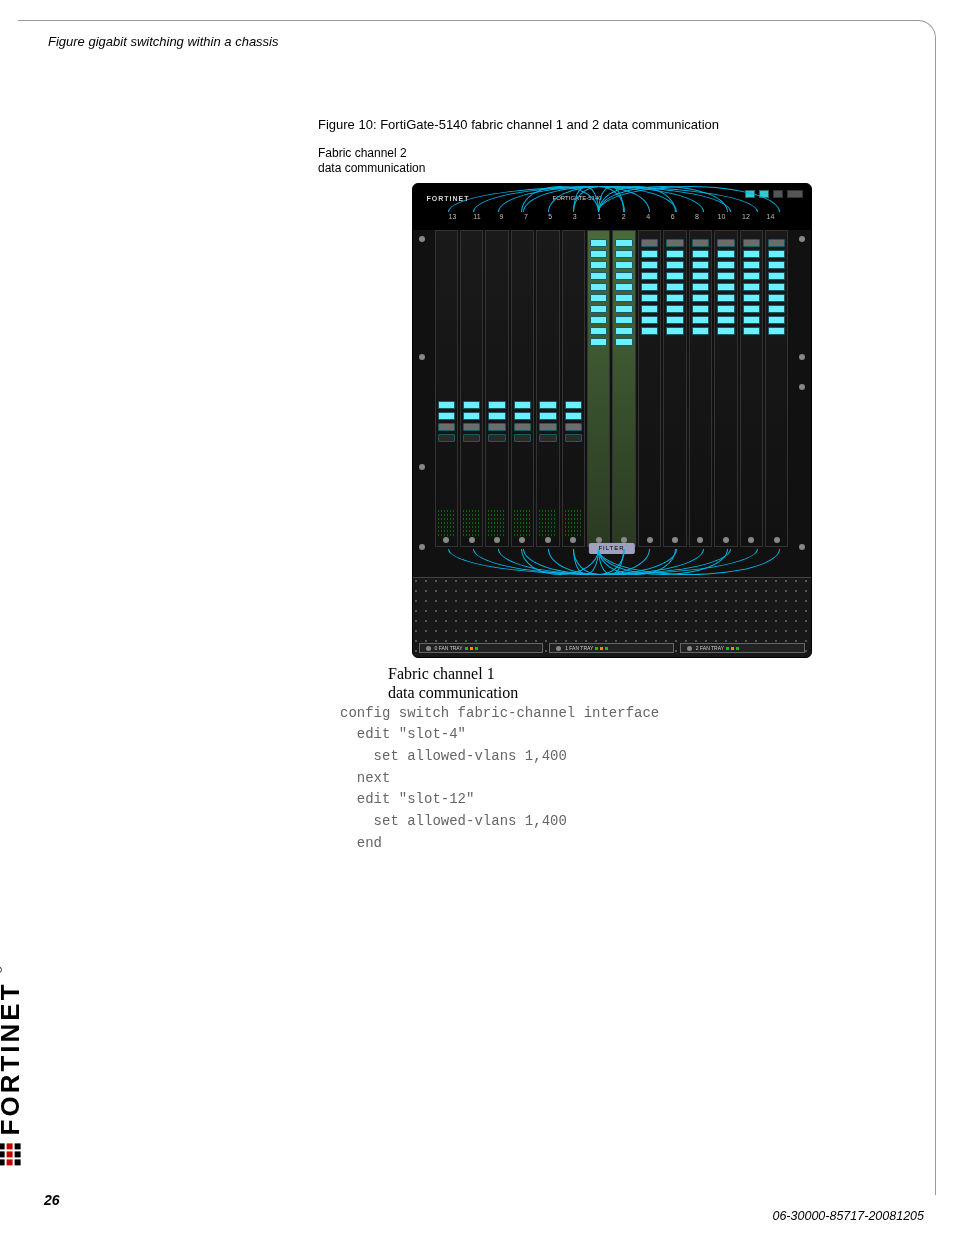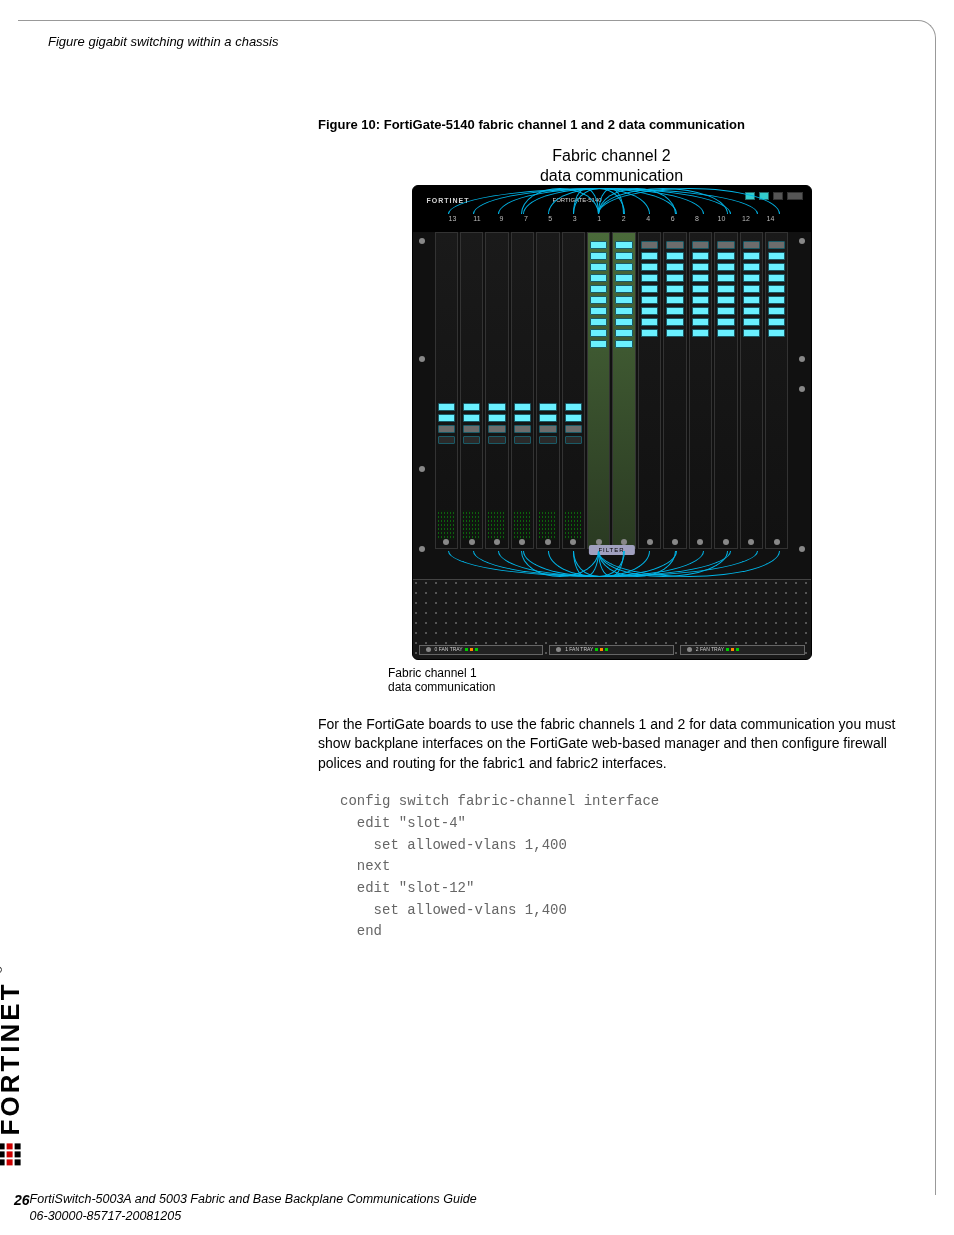--- a/index.html
+++ b/index.html
@@ -37,7 +37,7 @@
     padding-top: 55px;
   }
   .fig-caption {
-    font-weight: bold;
+    font-weight: normal;
     font-size: 13px;
     margin-bottom: 12px;
   }

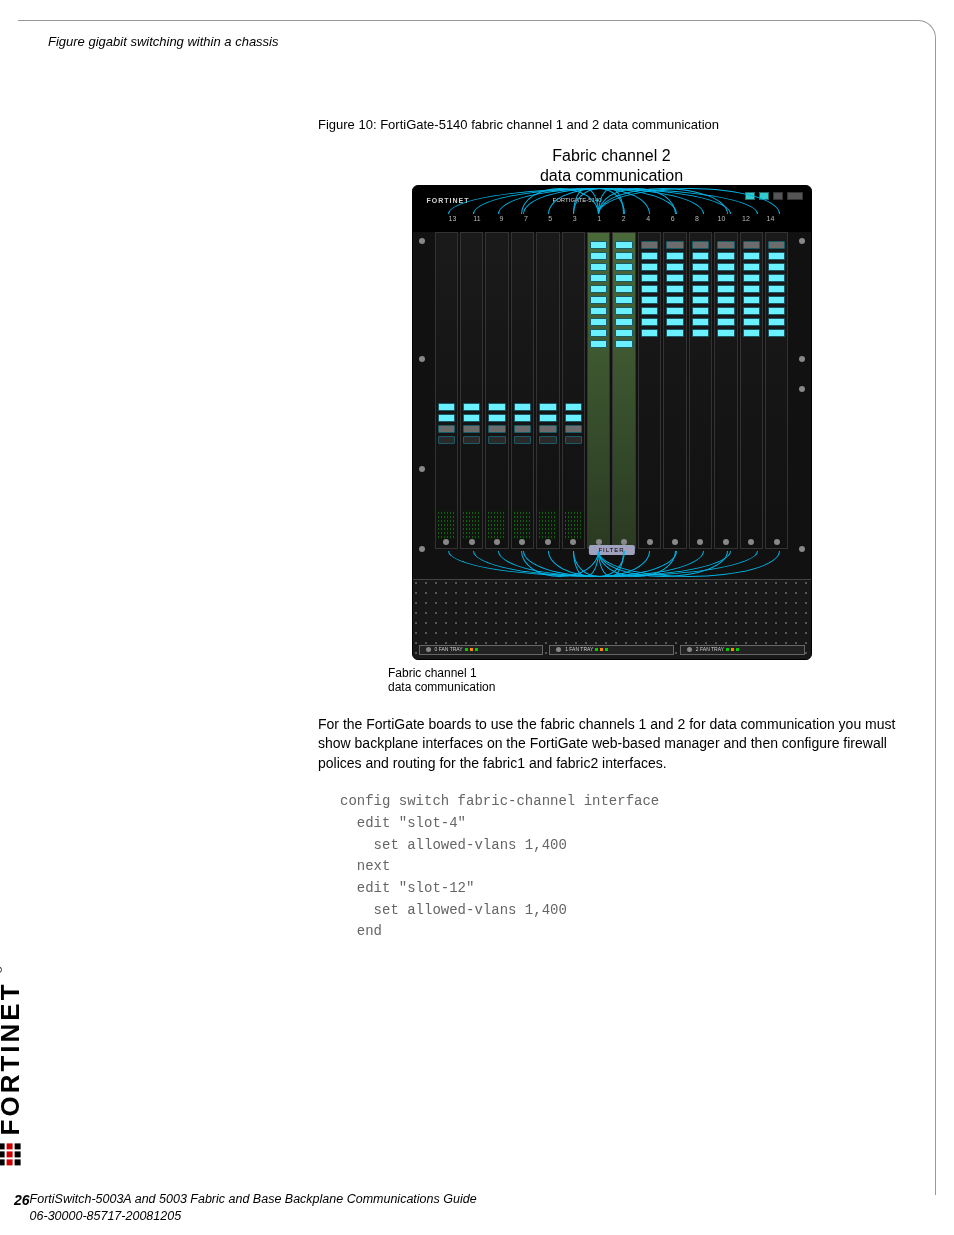--- a/index.html
+++ b/index.html
@@ -42,9 +42,8 @@
     margin-bottom: 12px;
   }
   .chassis-label-top {
-    text-align: center;
-    font-size: 16px;
-    margin-bottom: 0;
+    font-size: 12px;
+    margin-bottom: 8px;
     line-height: 1.2;
   }
   .chassis-wrap { display:flex; justify-content:center; margin-bottom:6px; }

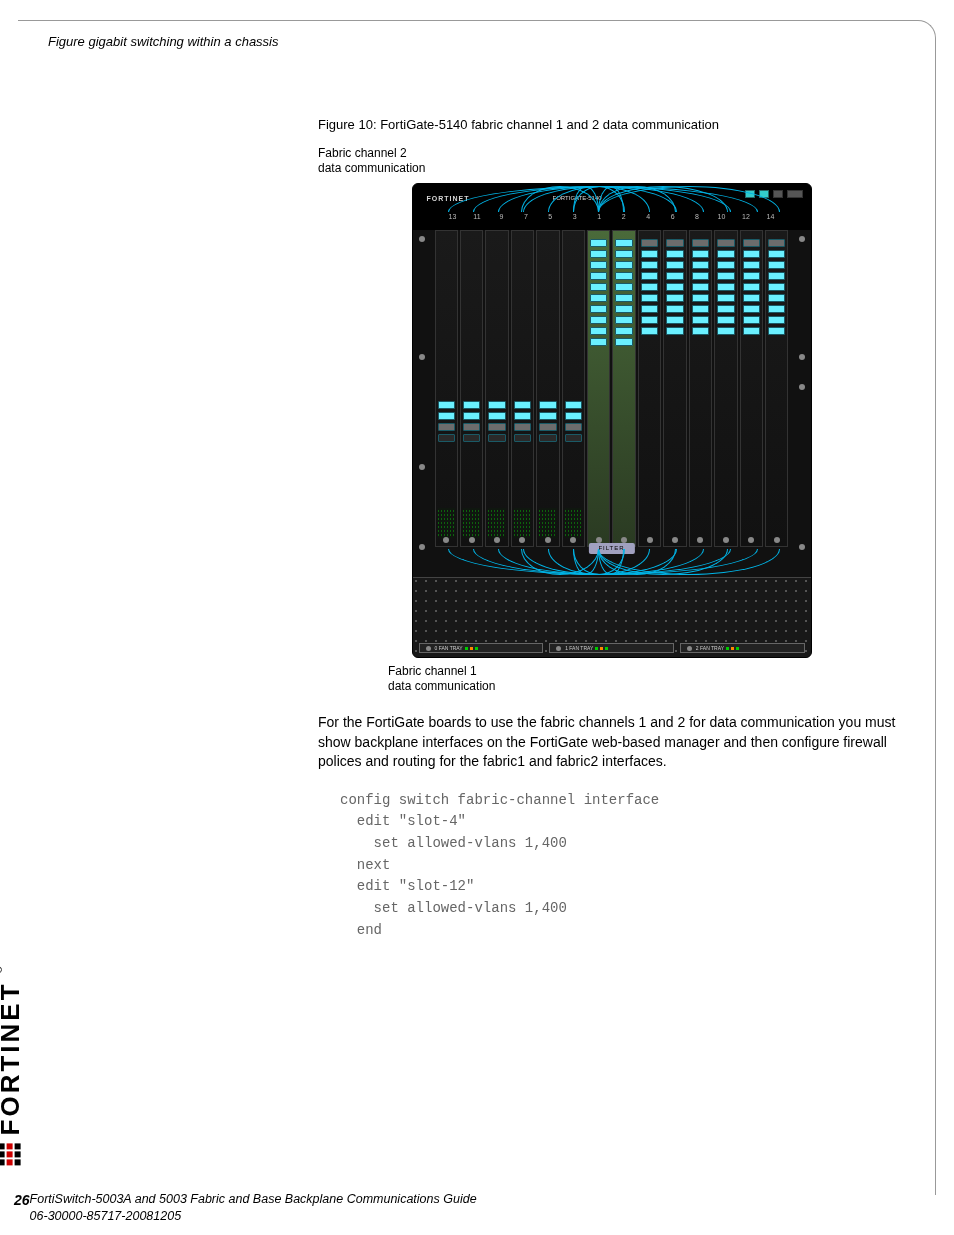--- a/index.html
+++ b/index.html
@@ -195,10 +195,10 @@
     width:6px;height:6px;border-radius:50%;background:#888;
   }
   .chassis-label-bot {
-    font-size:12px;
+    font-size:16px;
     margin-left:70px;
     line-height:1.2;
-    margin-bottom:20px;
+    font-family:Liberation Serif, serif;
   }
   .para { margin-bottom:18px; text-align:left; }
   .code-block {

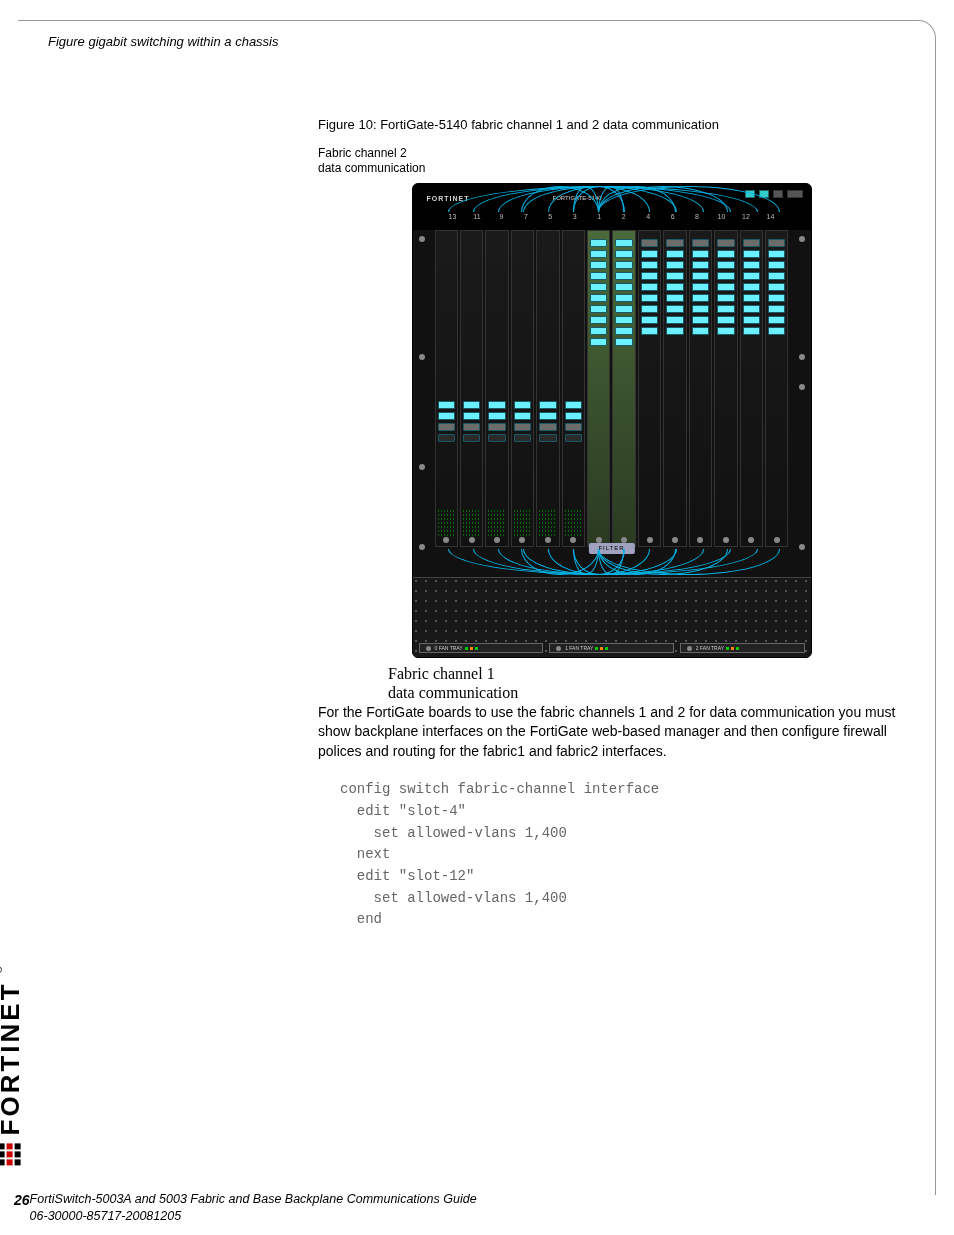--- a/index.html
+++ b/index.html
@@ -555,7 +555,6 @@
       <span>data communication</span>
     </div>
 
-    <p class="para">For the FortiGate boards to use the fabric channels 1 and 2 for data communication you must show backplane interfaces on the FortiGate web-based manager and then configure firewall polices and routing for the fabric1 and fabric2 interfaces.</p>
 
     <div class="code-block">config switch fabric-channel interface
   edit "slot-4"

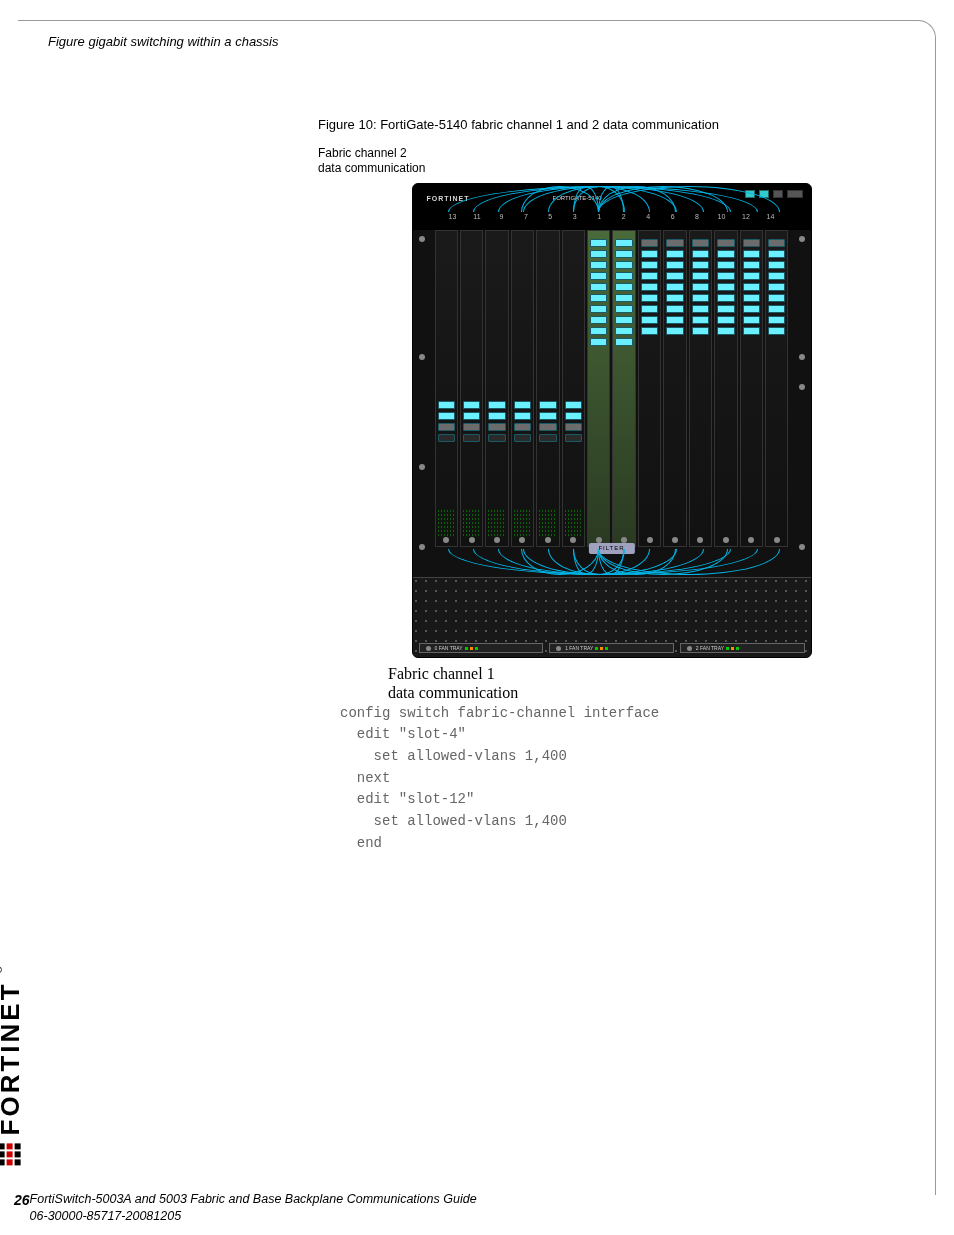--- a/index.html
+++ b/index.html
@@ -233,8 +233,8 @@
   .side-brand .reg { font-size:10px; align-self:flex-start; }
   .footer {
     position:absolute;
-    left:14px; right:30px; bottom:10px;
-    text-align:left;
+    left:44px; right:30px; bottom:10px;
+    text-align:right;
     font-style:italic;
     font-size:12.5px;
     line-height:1.35;

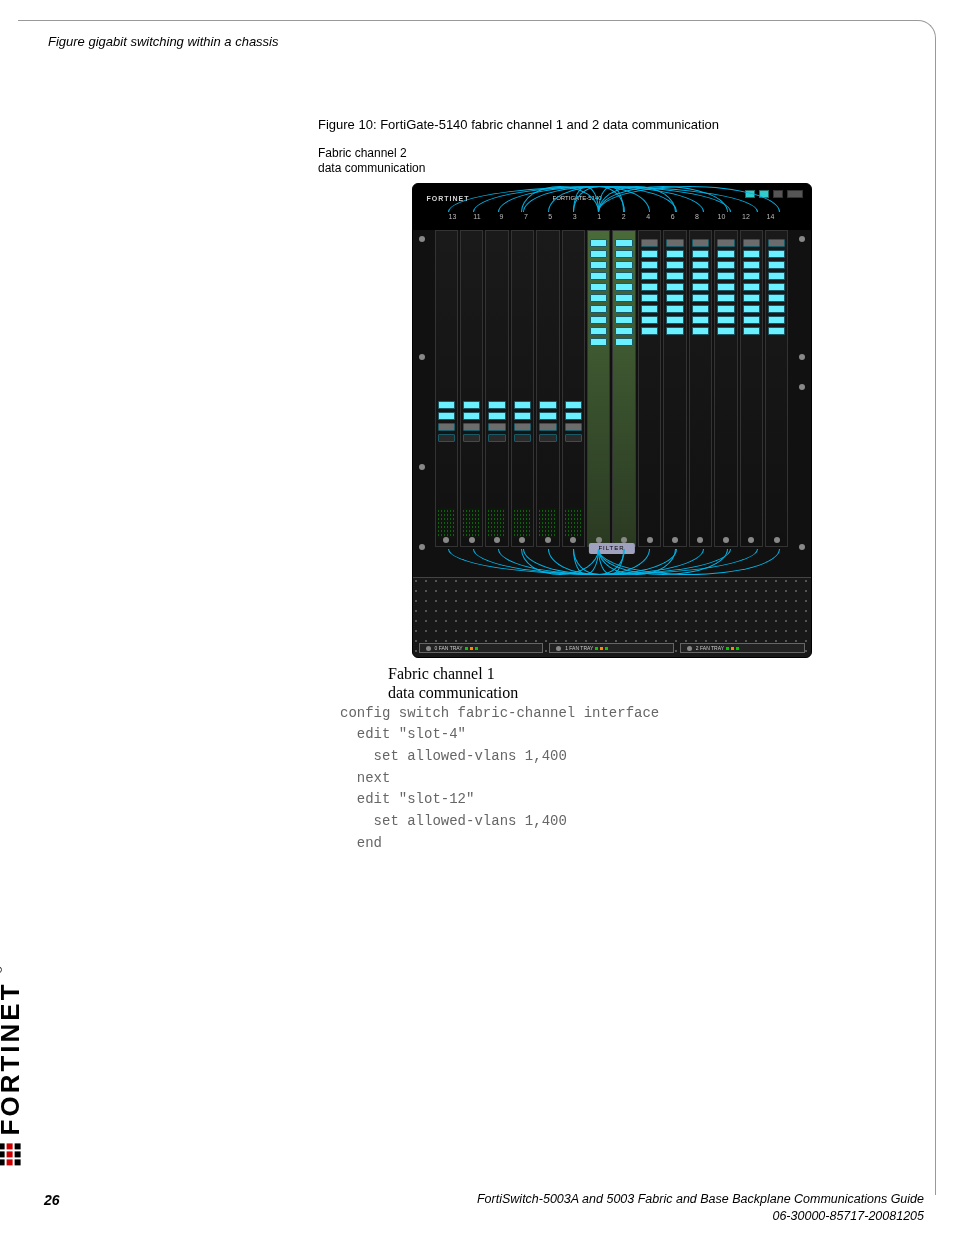--- a/index.html
+++ b/index.html
@@ -584,7 +584,7 @@
 
 <div class="footer">
   <span class="pg">26</span>
-  <span>FortiSwitch-5003A and 5003   Fabric and Base Backplane Communications Guide</span><br>
+  <br>
   <span>06-30000-85717-20081205</span>
 </div>
 

